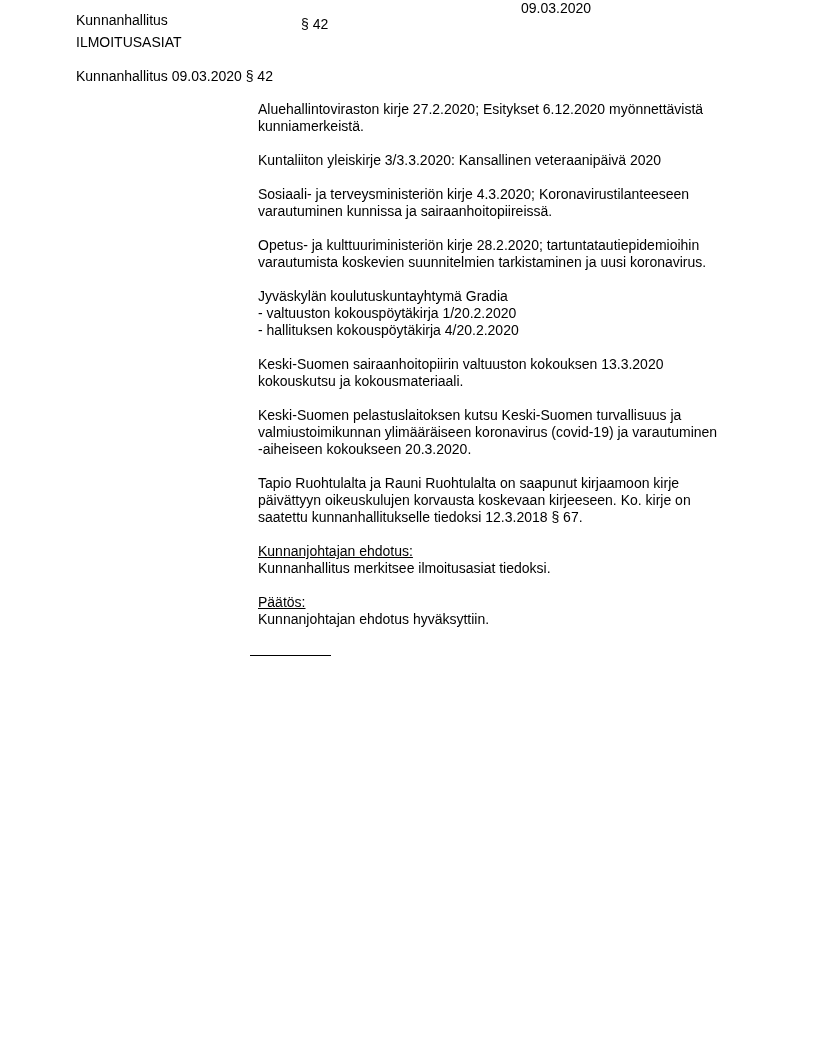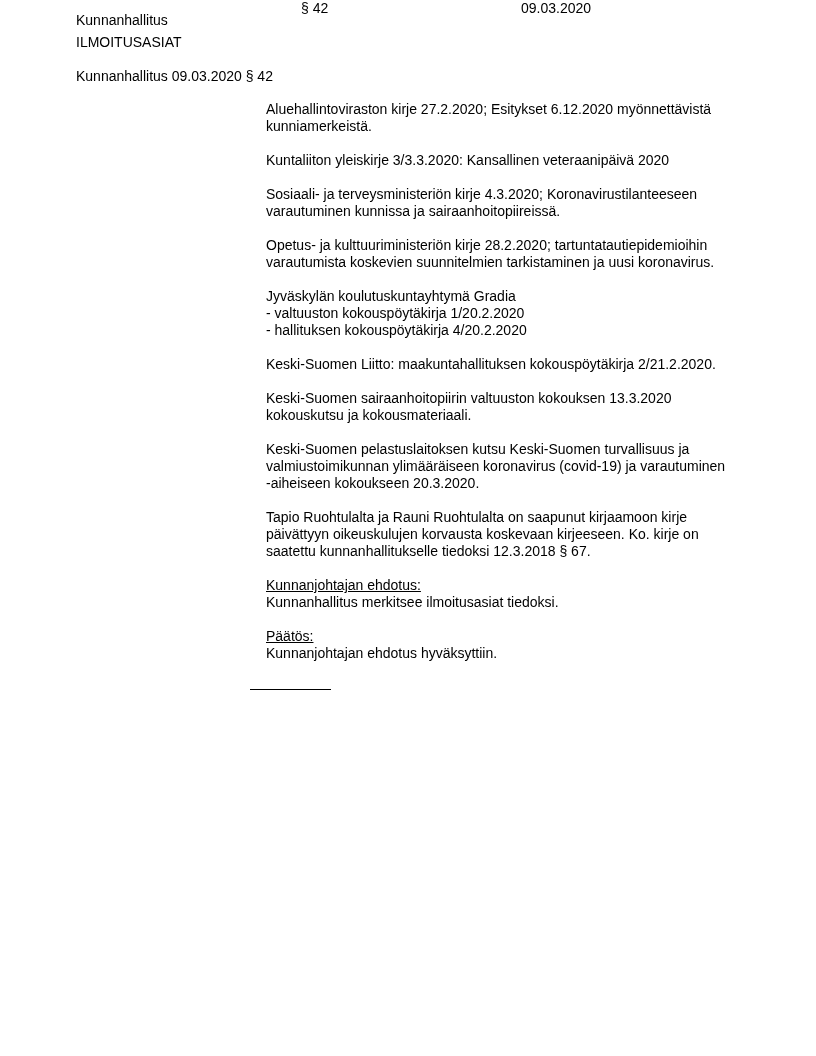--- a/index.html
+++ b/index.html
@@ -10,7 +10,7 @@
     }
     .abs { position: absolute; white-space: nowrap; }
     .hdr-org { left: 76px; top: 0px; margin-top: 12px; }
-    .hdr-para { left: 301px; top: 0px; }
+    .hdr-para { left: 301px; top: 16px; }
     .hdr-date { left: 521px; top: 0px; text-align: center; }
     .title { left: 76px; top: 34px; }
     .meeting-ref { left: 76px; top: 68px; }

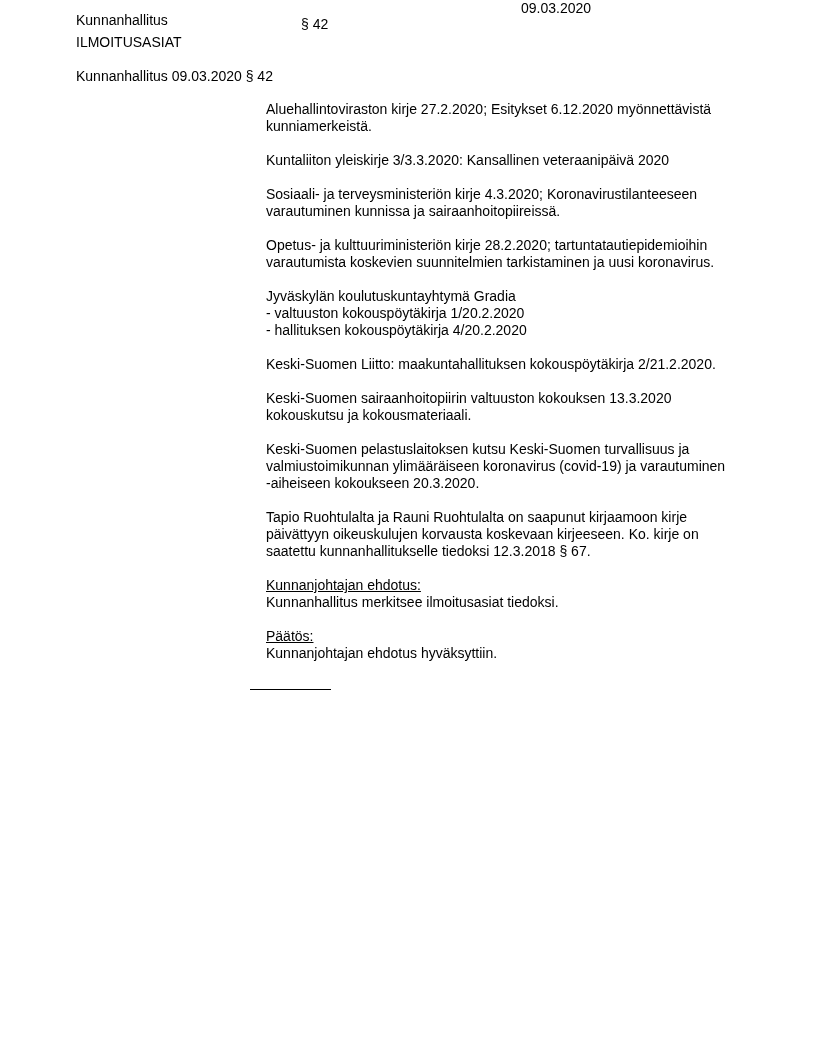--- a/index.html
+++ b/index.html
@@ -15,7 +15,7 @@
     .title { left: 76px; top: 34px; }
     .meeting-ref { left: 76px; top: 68px; }
     .body-col { position: absolute; left: 250px; top: 101px; width: 500px; }
-    .item { margin: 0 0 17px 16px; }
+    .item { margin: 0 0 17px 8px; }
     .item .line { display: block; white-space: nowrap; }
     .u { text-decoration: underline; }
     .rule { display: block; width: 81px; border-bottom: 1px solid #000; height: 10px; margin-top: 4px; }

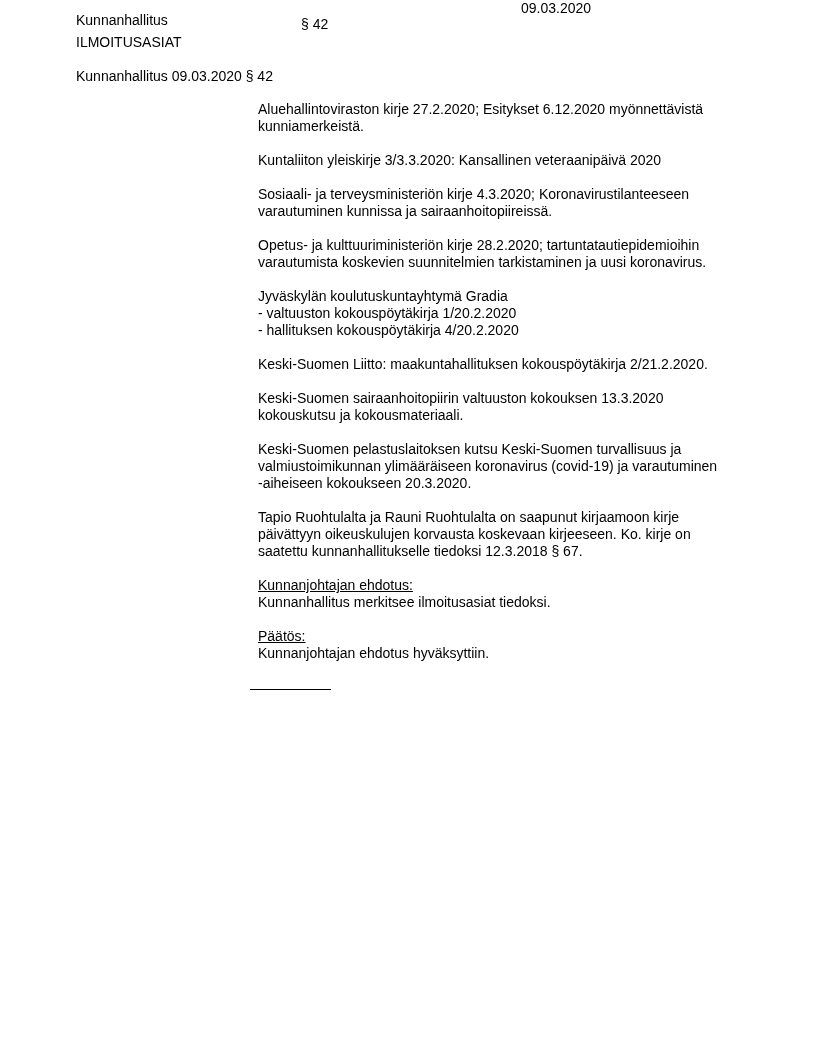--- a/index.html
+++ b/index.html
@@ -53,9 +53,6 @@
         <span class="line">- hallituksen kokouspöytäkirja 4/20.2.2020</span>
       </div>
       <div class="item">
-        <span class="line">Keski-Suomen Liitto: maakuntahallituksen kokouspöytäkirja 2/21.2.2020.</span>
-      </div>
-      <div class="item">
         <span class="line">Keski-Suomen sairaanhoitopiirin valtuuston kokouksen 13.3.2020</span>
         <span class="line">kokouskutsu ja kokousmateriaali.</span>
       </div>

